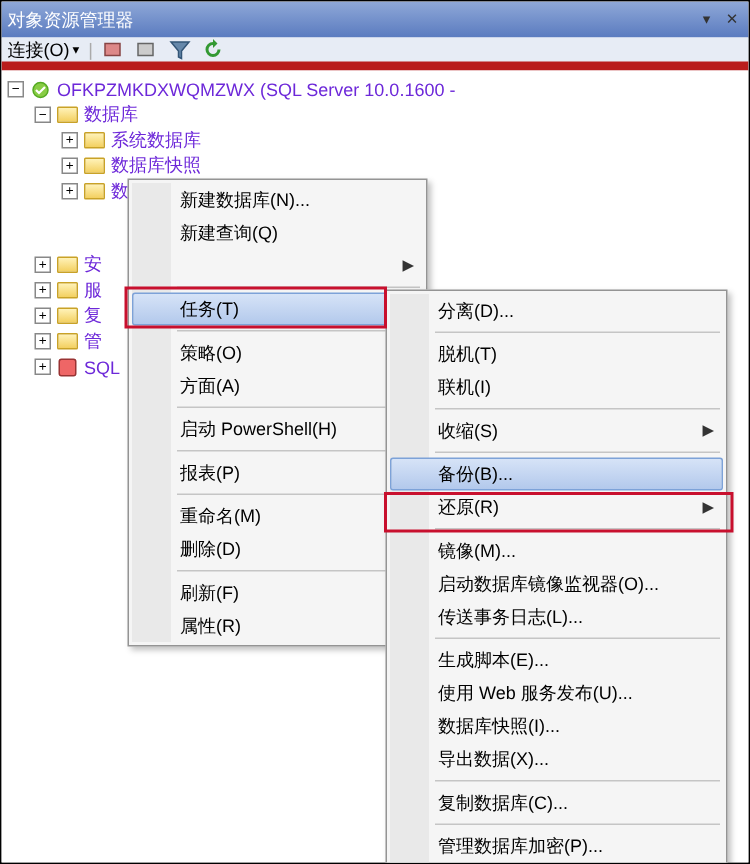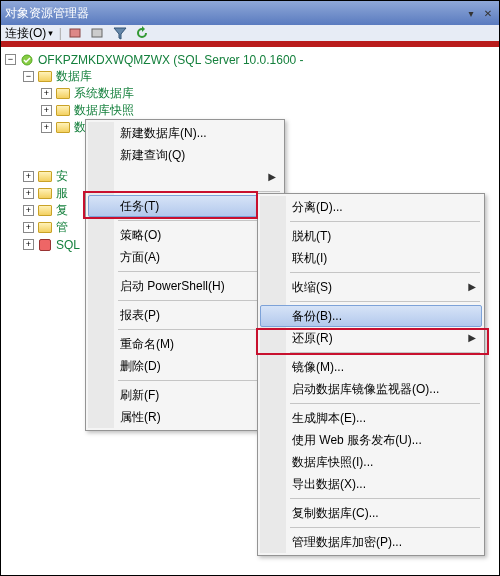--- a/index.html
+++ b/index.html
@@ -19,7 +19,7 @@
   .folder-y { background:linear-gradient(#fff2b8,#f3d060); border:1px solid #c9a227; border-radius:1px; width:14px; height:11px; }
   .server-icon svg { width:14px; height:14px; }
   .db-icon { width:12px; height:12px; background:#e66; border-radius:2px; border:1px solid #933; }
-  .tree-label { color:#15803d; }
+  .tree-label { color:#6d28d9; }
   .context-menu { position:absolute; background:#f5f5f5; border:1px solid #949494; box-shadow:2px 2px 4px rgba(0,0,0,.25); padding:2px; }
   .menu1 { left:84px; top:118px; width:200px; }
   .menu2 { left:256px; top:192px; width:228px; }

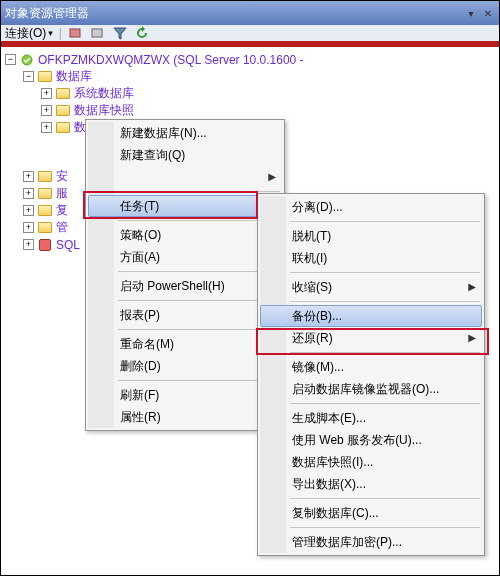--- a/index.html
+++ b/index.html
@@ -240,6 +240,9 @@
   <div class="menu-item">
       <span>启动数据库镜像监视器(O)...</span>
     </div>
+  <div class="menu-item">
+      <span>传送事务日志(L)...</span>
+    </div>
   <div class="menu-sep"></div>
   <div class="menu-item">
       <span>生成脚本(E)...</span>

